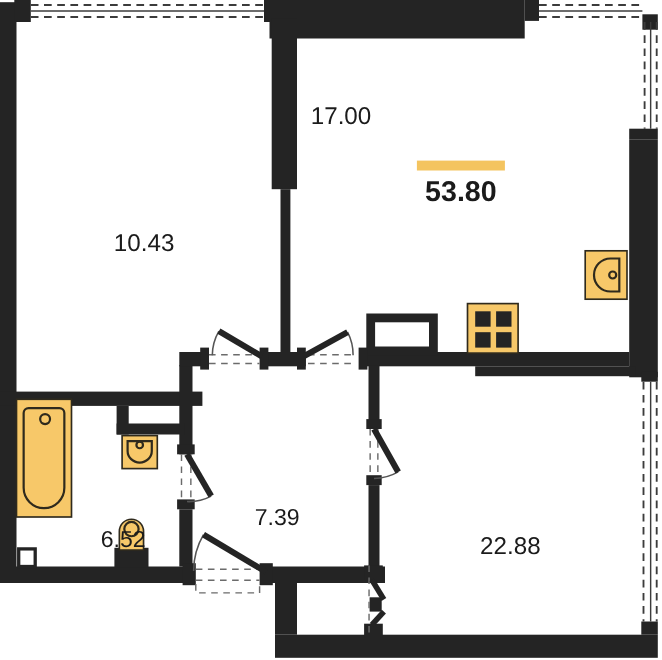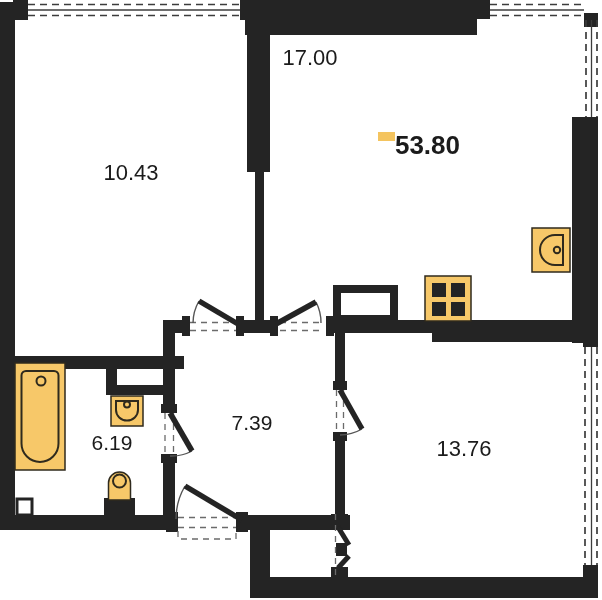--- a/index.html
+++ b/index.html
@@ -23,7 +23,7 @@
   .fxs{fill:none;stroke:var(--fixture_stroke);stroke-width:2;}
   .burner{fill:var(--wall_color);}
   .lbl{position:absolute;transform:translate(-50%,-50%);font-size:21px;
-       color:var(--text_color);white-space:nowrap;}
+       color:var(--text_color);white-space:nowrap;margin-top:48px;}
   .lbl-big{font-size:22px;}
   .total{position:absolute;left:378px;top:132px;width:82px;display:flex;
          }

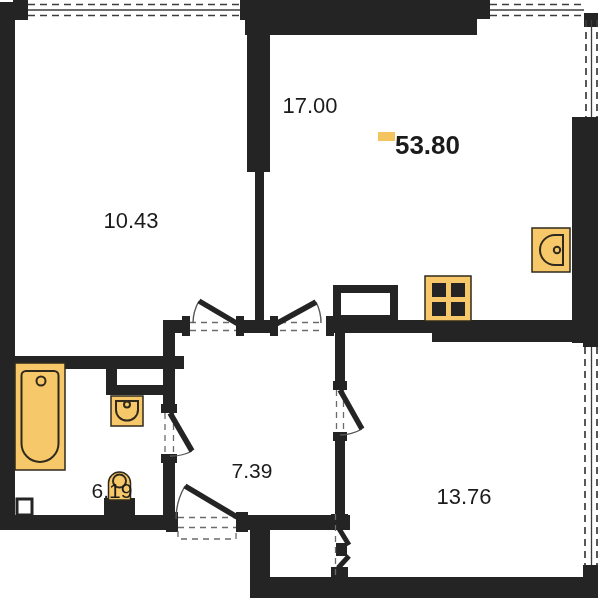--- a/index.html
+++ b/index.html
@@ -25,8 +25,8 @@
   .lbl{position:absolute;transform:translate(-50%,-50%);font-size:21px;
        color:var(--text_color);white-space:nowrap;margin-top:48px;}
   .lbl-big{font-size:22px;}
-  .total{position:absolute;left:378px;top:132px;width:82px;display:flex;
-         }
+  .total{position:absolute;left:378px;top:146px;width:82px;display:flex;
+         flex-direction:column;align-items:center;}
   .total-bar{width:80px;height:9px;background:var(--accent_color);margin-bottom:6px;}
   .total-num{font-size:26px;font-weight:bold;color:var(--text_color);line-height:1;}
 </style>

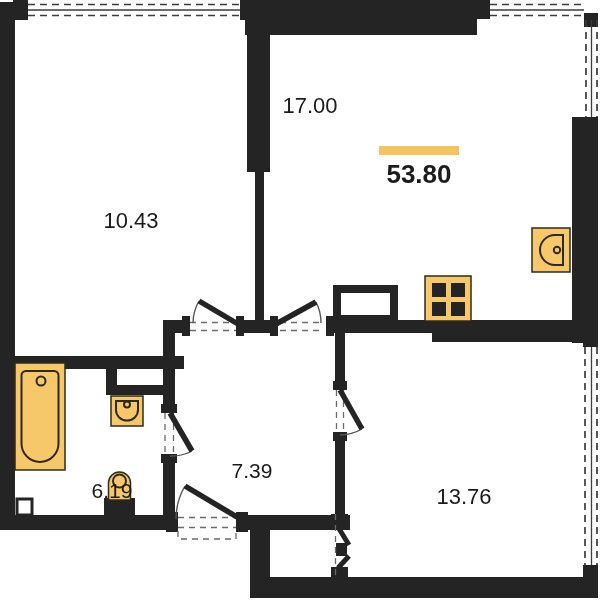--- a/index.html
+++ b/index.html
@@ -185,7 +185,7 @@
     <div class="total-num">53.80</div>
   </div>
 
-  <div class="lbl" style="left:112px;top:443px">6.19</div>
+  <div class="lbl" style="left:112px;top:443px">6.52</div>
 
   <div class="lbl" style="left:252px;top:423px">7.39</div>
 

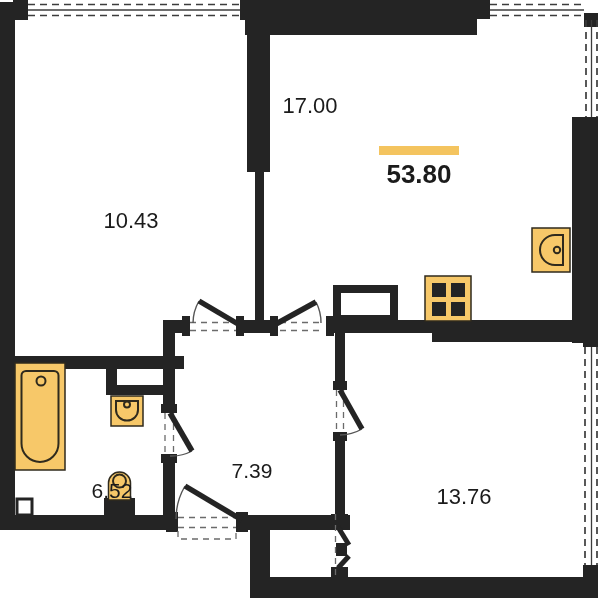--- a/index.html
+++ b/index.html
@@ -189,7 +189,7 @@
 
   <div class="lbl" style="left:252px;top:423px">7.39</div>
 
-  <div class="lbl lbl-big" style="left:464px;top:449px">13.76</div>
+  <div class="lbl lbl-big" style="left:464px;top:449px">22.88</div>
 </div>
 
 </body></html>

